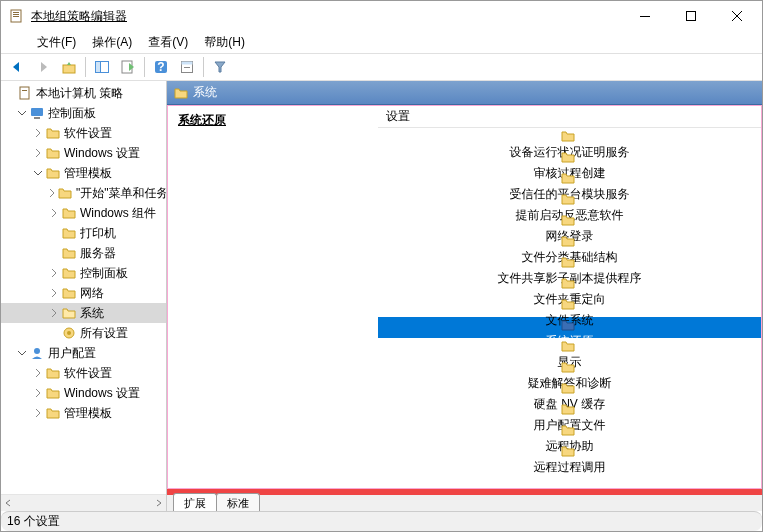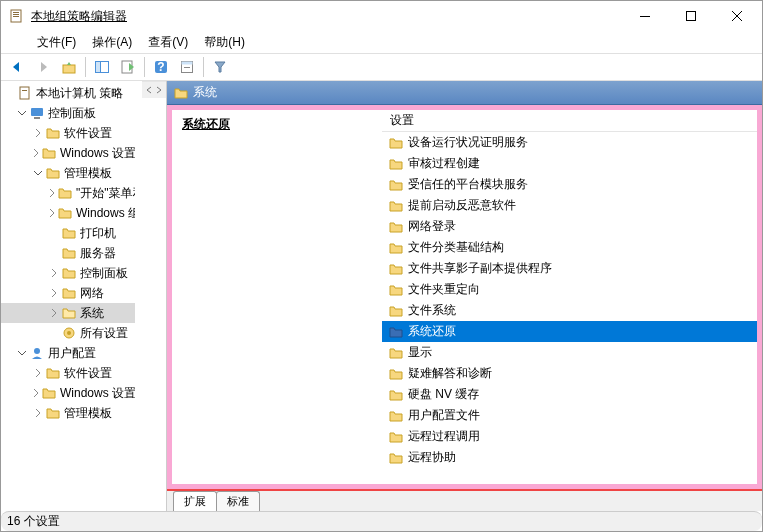--- a/index.html
+++ b/index.html
@@ -15,7 +15,7 @@
 .toolbar .tb-btn { width: 24px; height: 24px; display: flex; align-items: center; justify-content: center; cursor: default; }
 .toolbar .sep { width: 1px; height: 20px; background: #ccc; margin: 0 2px; }
 .main { flex: 1; display: flex; min-height: 0; }
-.tree-pane { width: 166px; border-right: 1px solid #ccc; display: flex; flex-direction: row; gap: 7px; }
+.tree-pane { width: 166px; border-right: 1px solid #ccc; display: flex; flex-direction: column; gap: 7px; }
 .tree-scroll { flex: 1; overflow: auto; padding: 2px 0; }
 .tree-hscroll { height: 17px; border-top: 1px solid #e5e5e5; background: #f0f0f0; display:flex; align-items:center; justify-content:space-between; padding:0 2px;}
 .tree-node { display: flex; align-items: center; height: 20px; white-space: nowrap; padding-right: 4px; cursor: default; }

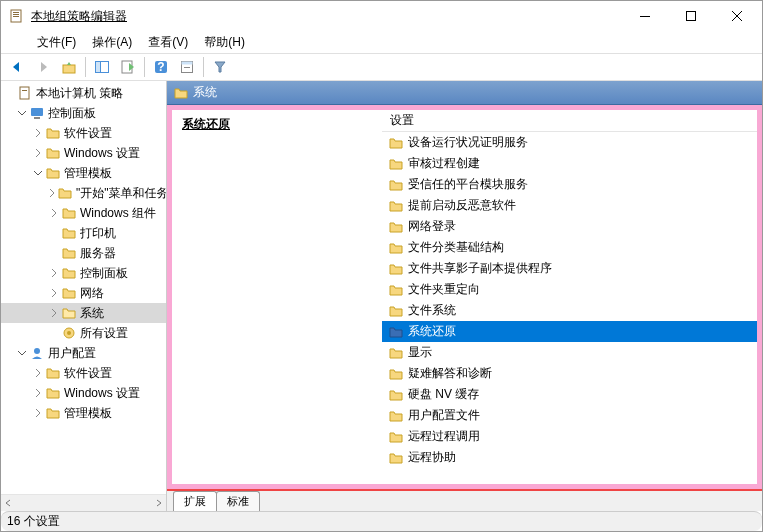--- a/index.html
+++ b/index.html
@@ -25,7 +25,7 @@
 .content-pane { flex: 1; display: flex; flex-direction: column; min-width: 0; }
 .content-header { height: 24px; background: linear-gradient(#7da2ce, #5a87c2); color: #fff; display: flex; align-items: center; padding: 0 6px; border-bottom: 1px solid #3b6aa0; }
 .content-header .icon { margin-right: 4px; }
-.content-body { flex: 1; display: flex; min-height: 0; border: 5px solid #f9a8d4; margin: 0; }
+.content-body { flex: 1; display: flex; min-height: 0; border: 1px solid #f9a8d4; margin: 0; }
 .desc-col { width: 210px; padding: 6px 10px; }
 .desc-col .heading { font-weight: bold; margin-bottom: 8px; text-decoration: underline; }
 .list-col { flex: 1; display: flex; min-width: 0; }

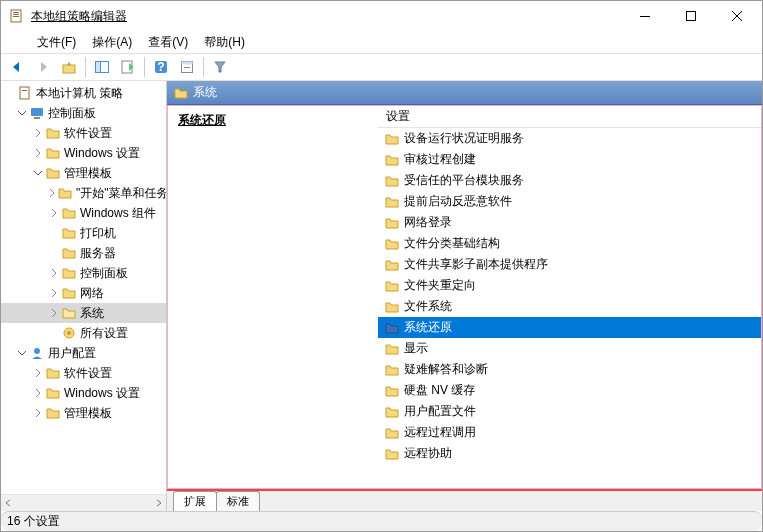--- a/index.html
+++ b/index.html
@@ -31,7 +31,7 @@
 .list-col { flex: 1; display: flex; min-width: 0; }
 .list-inner { flex: 1; overflow-y: scroll; }
 .list-header { height: 22px; display: flex; align-items: center; padding: 0 8px; border-bottom: 1px solid #e5e5e5; background: #fff; cursor: default; }
-.list-row { height: 21px; display: flex; align-items: center; padding: 0 6px; cursor: default; }
+.list-row { height: 21px; display: flex; align-items: center; padding: 0 6px; cursor: default; flex-direction: column; }
 .list-row.selected { background: #0078d7; color: #fff; }
 .list-row .icon { margin-right: 4px; }
 .tabs { height: 22px; background: #f0f0f0; border-top: 2px solid #ef4444; display: flex; align-items: center; padding-left: 6px; }

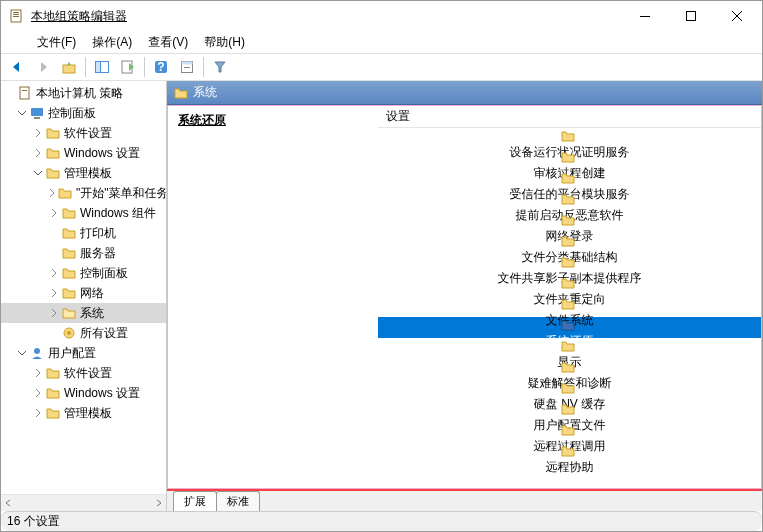--- a/index.html
+++ b/index.html
@@ -494,15 +494,15 @@
                   <path d="M2 4 L6 4 L7 6 L14 6 L14 13 L2 13 Z" fill="#f7d77f" stroke="#c9a227"></path>
                 </svg>
               </span>
+              <span>远程协助</span>
+            </div>
+            <div class="list-row">
+              <span class="icon">
+                <svg width="16" height="16">
+                  <path d="M2 4 L6 4 L7 6 L14 6 L14 13 L2 13 Z" fill="#f7d77f" stroke="#c9a227"></path>
+                </svg>
+              </span>
               <span>远程过程调用</span>
-            </div>
-            <div class="list-row">
-              <span class="icon">
-                <svg width="16" height="16">
-                  <path d="M2 4 L6 4 L7 6 L14 6 L14 13 L2 13 Z" fill="#f7d77f" stroke="#c9a227"></path>
-                </svg>
-              </span>
-              <span>远程协助</span>
             </div>
           </div>
       </div>

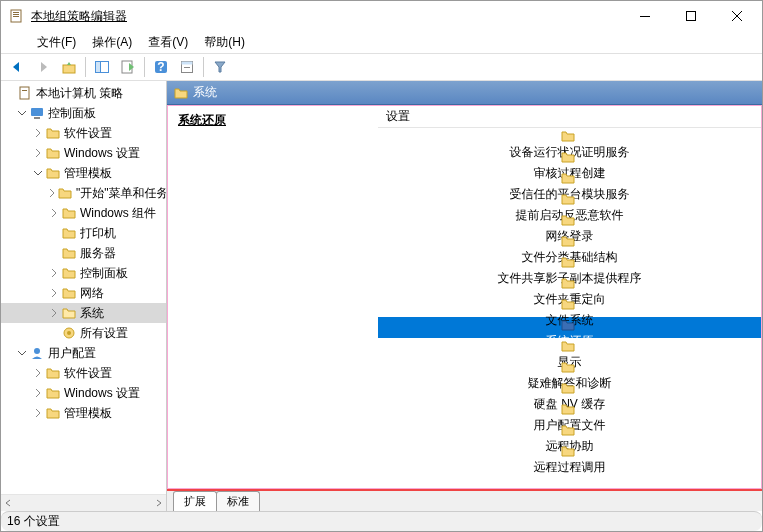--- a/index.html
+++ b/index.html
@@ -34,7 +34,7 @@
 .list-row { height: 21px; display: flex; align-items: center; padding: 0 6px; cursor: default; flex-direction: column; }
 .list-row.selected { background: #0078d7; color: #fff; }
 .list-row .icon { margin-right: 4px; }
-.tabs { height: 22px; background: #f0f0f0; border-top: 2px solid #ef4444; display: flex; align-items: center; padding-left: 6px; }
+.tabs { height: 22px; background: #f0f0f0; border-top: 6px solid #ef4444; display: flex; align-items: center; padding-left: 6px; }
 .tab { padding: 2px 10px; border: 1px solid #999; border-bottom: none; background: #f8f8f8; margin-right: -1px; border-radius: 3px 3px 0 0; cursor: default; font-size: 11px; }
 .tab.active { background: #fff; }
 .statusbar { height: 20px; border-top: 1px solid #ccc; display: flex; align-items: center; padding: 0 6px; background: #f0f0f0; border-radius: 8px; }

